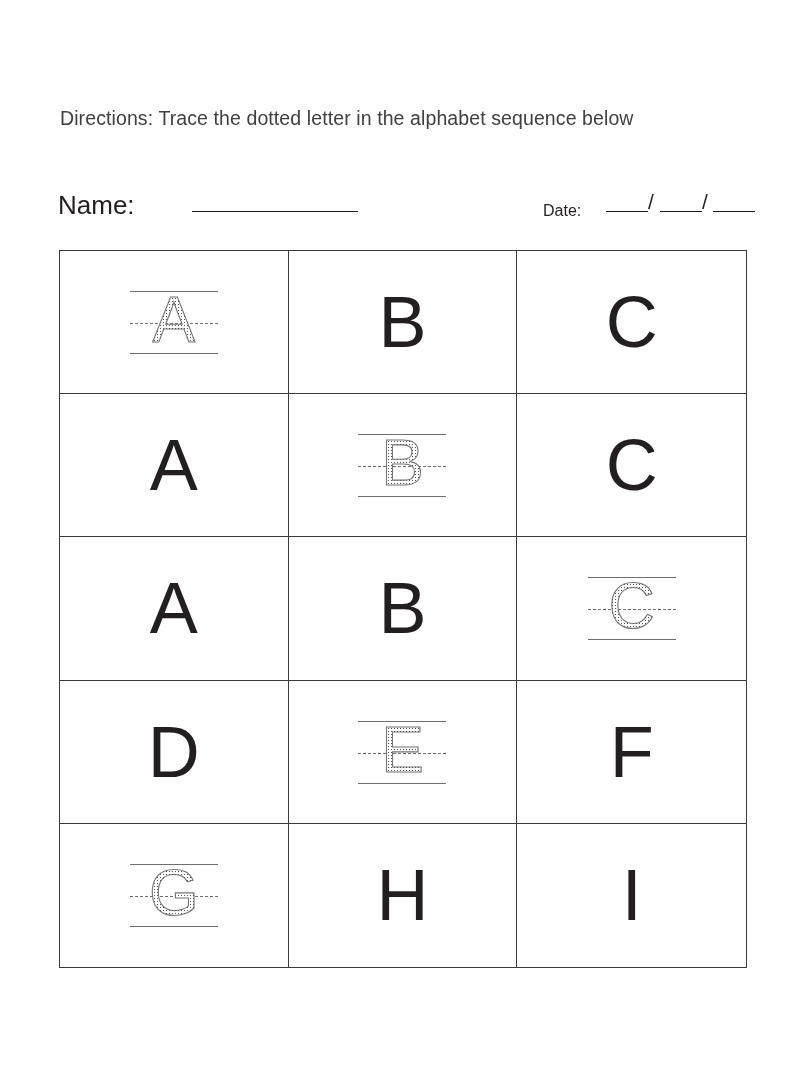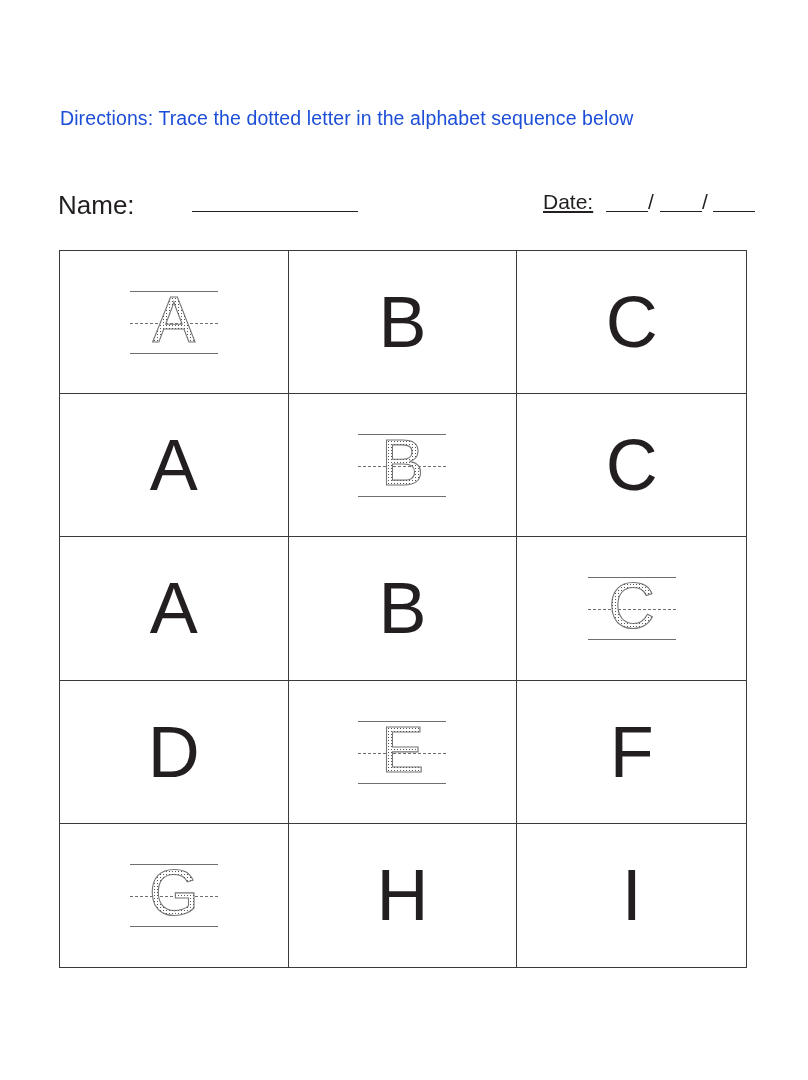--- a/index.html
+++ b/index.html
@@ -31,7 +31,7 @@
     font-size: 19.5px;
     letter-spacing: 0.1px;
     white-space: nowrap;
-    color: #1d4ed8;
+    color: #404040;
   }
 
   .namerow {

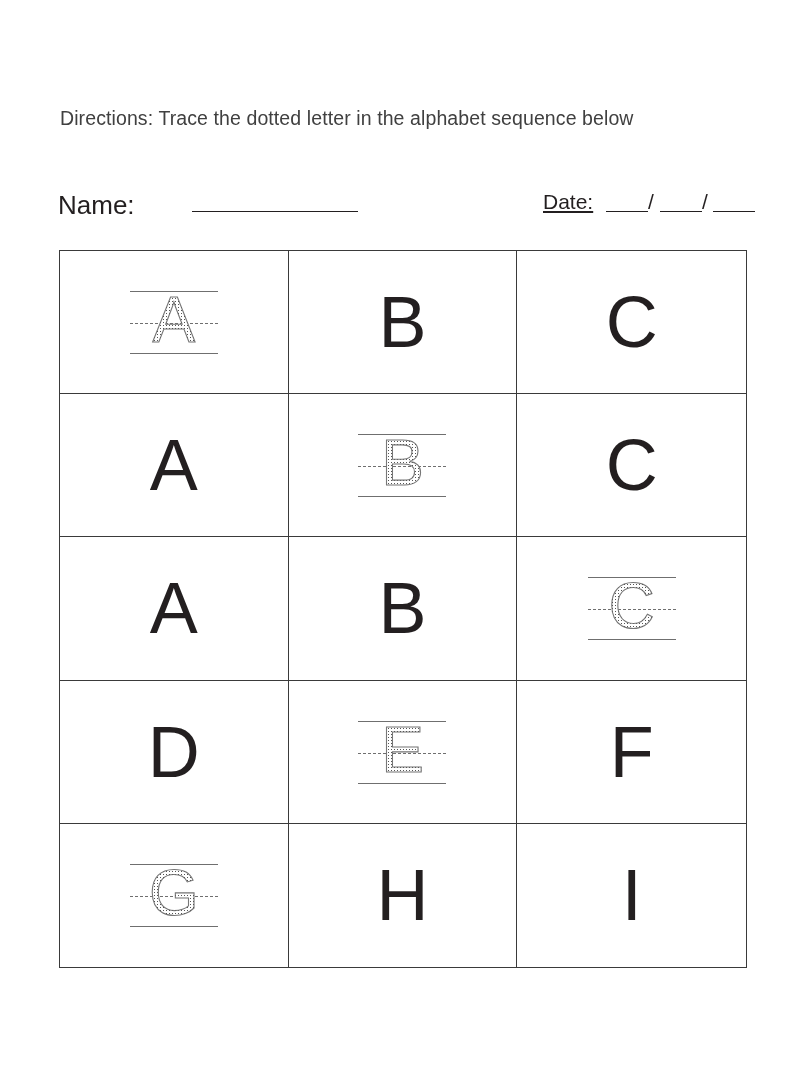--- a/index.html
+++ b/index.html
@@ -59,10 +59,9 @@
   .date-label {
     position: absolute;
     left: 485px;
-    top: 0;
-    font-size: 21px;
+    top: 12px;
+    font-size: 16px;
     white-space: nowrap;
-    text-decoration: underline;
   }
   .date-blank {
     position: absolute;

